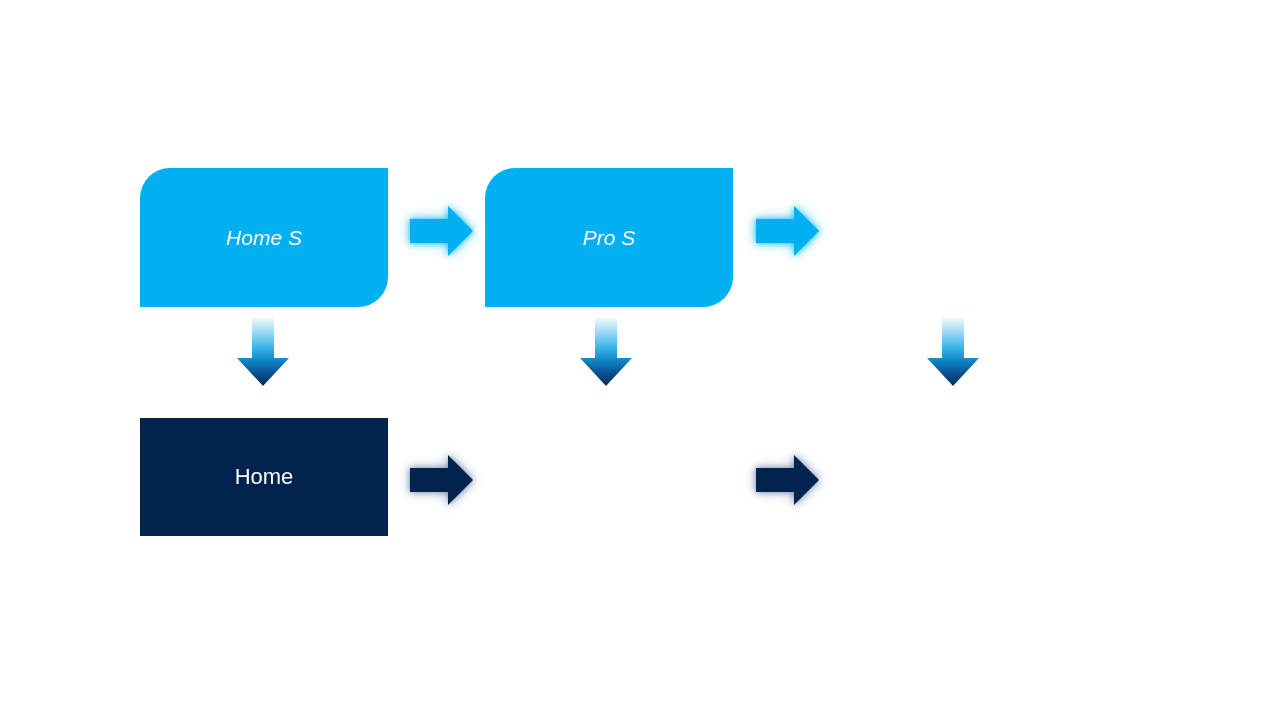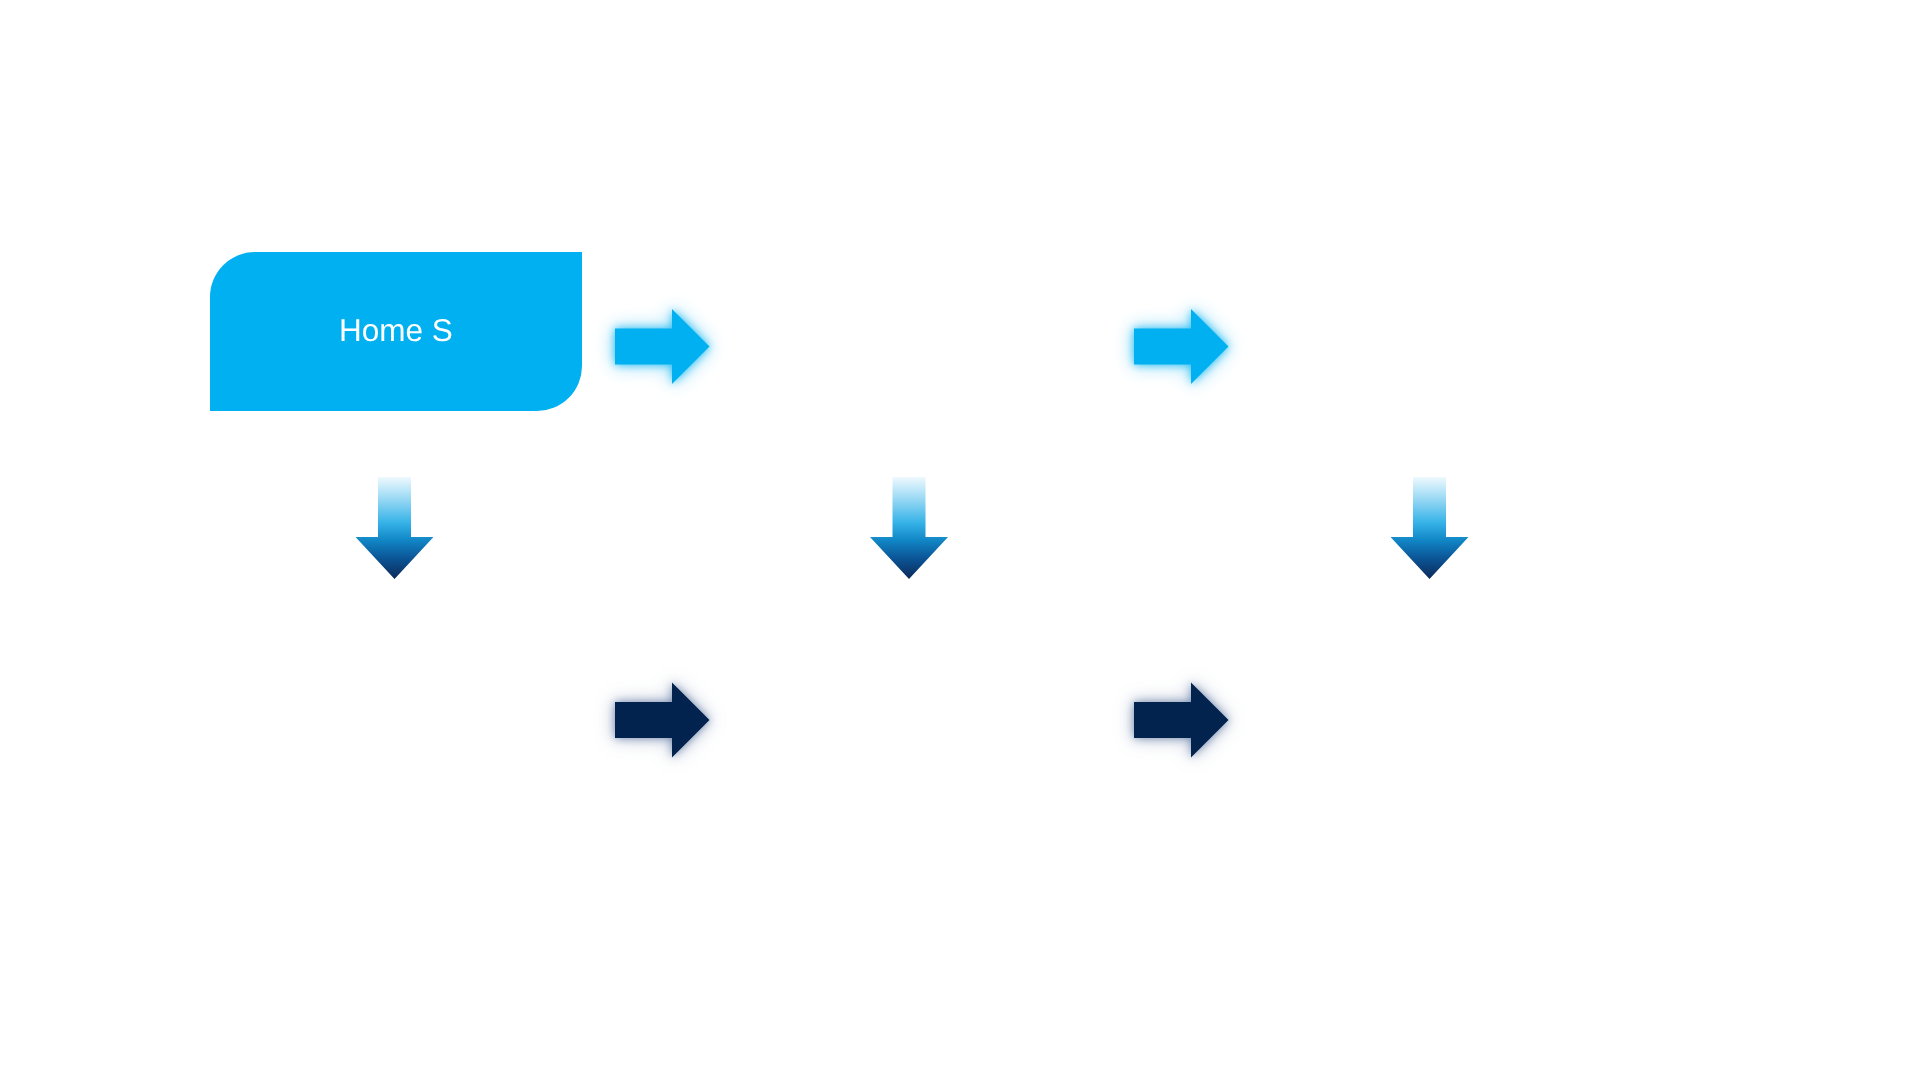--- a/index.html
+++ b/index.html
@@ -26,10 +26,11 @@
   }
   .box.top-row {
     top: 168px;
-    height: 106px;
+    height: 139px;
     background: #00B0F0;
     border-radius: 30px 0 30px 0;
     font-size: 21px;
+    font-style: italic;
   }
   .box.bottom-row {
     top: 418px;

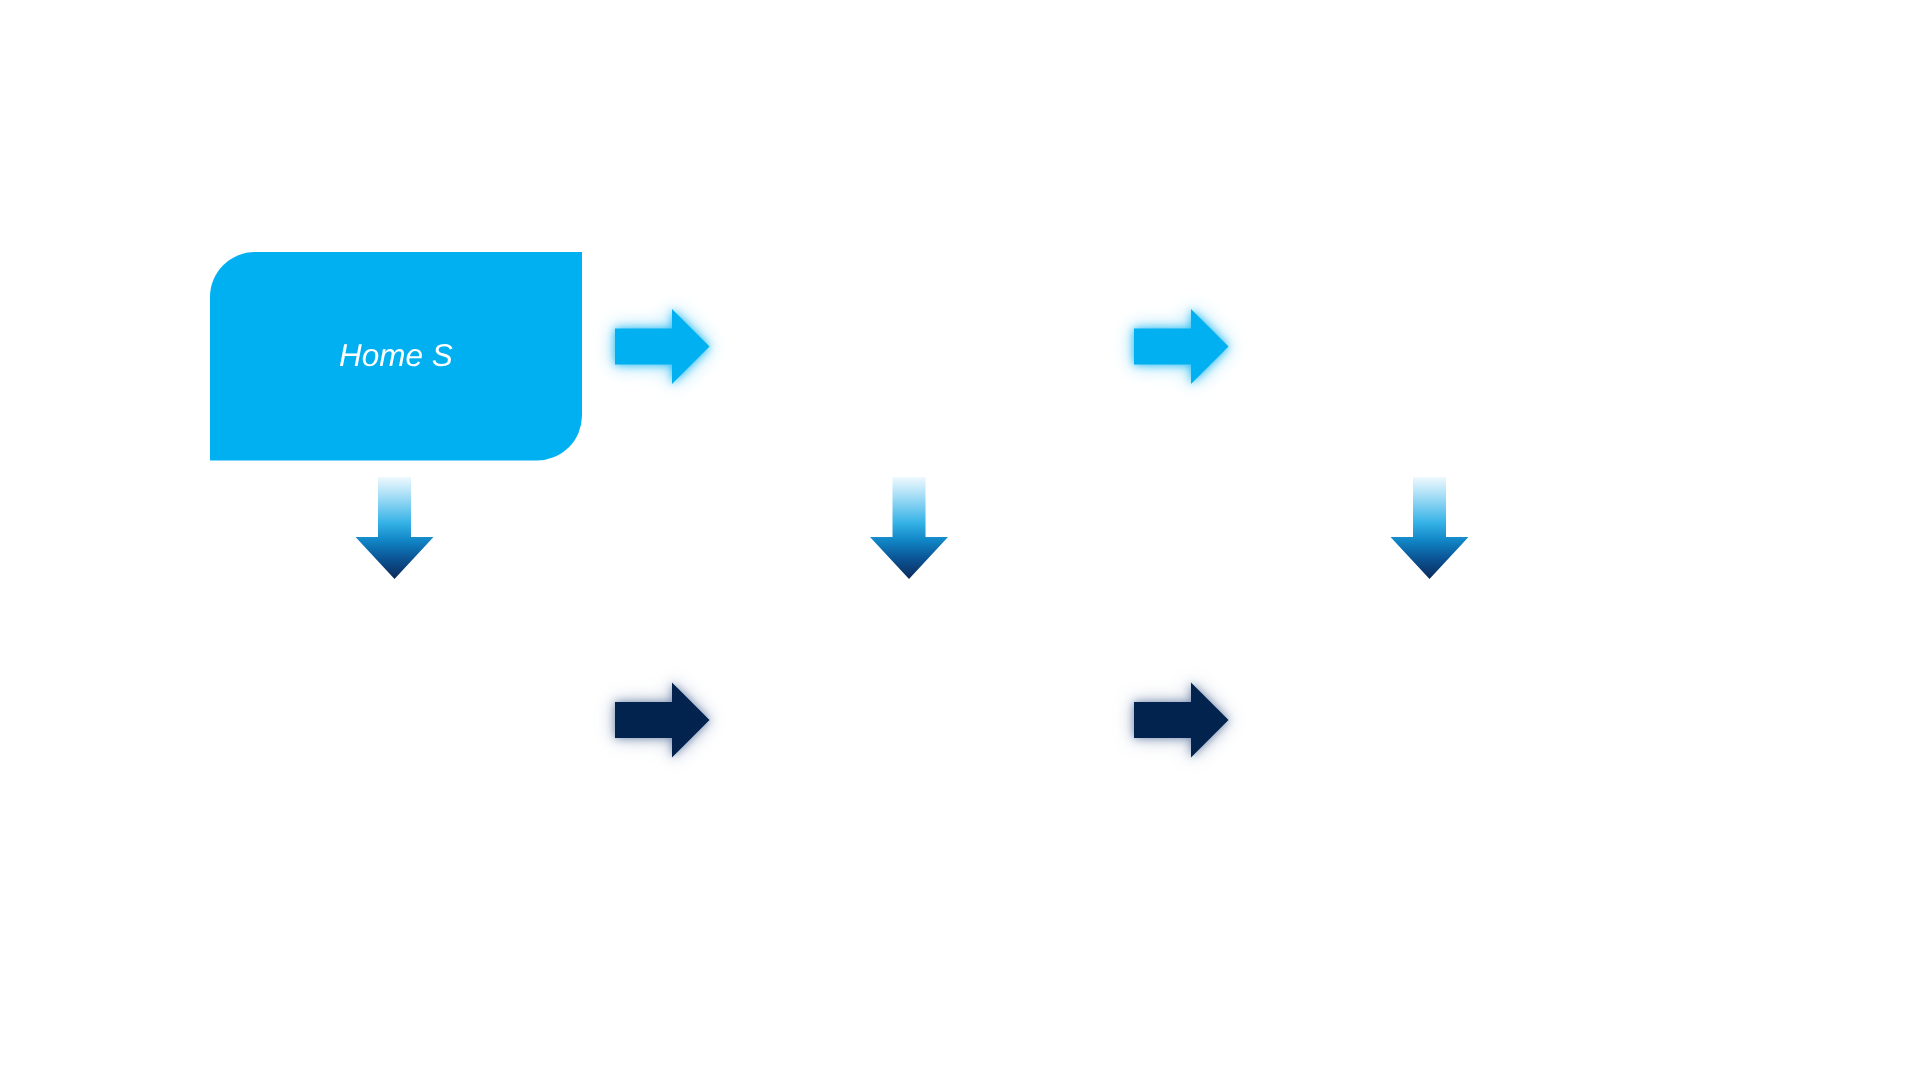--- a/index.html
+++ b/index.html
@@ -92,6 +92,9 @@
   <div class="box top-row col-1">
     <span>Home S</span>
   </div>
+  <div class="box top-row col-2">
+    <span>Pro S</span>
+  </div>
 
 
   <svg class="arrow-right blue ar-top ar-gap1" viewBox="0 0 64 52">

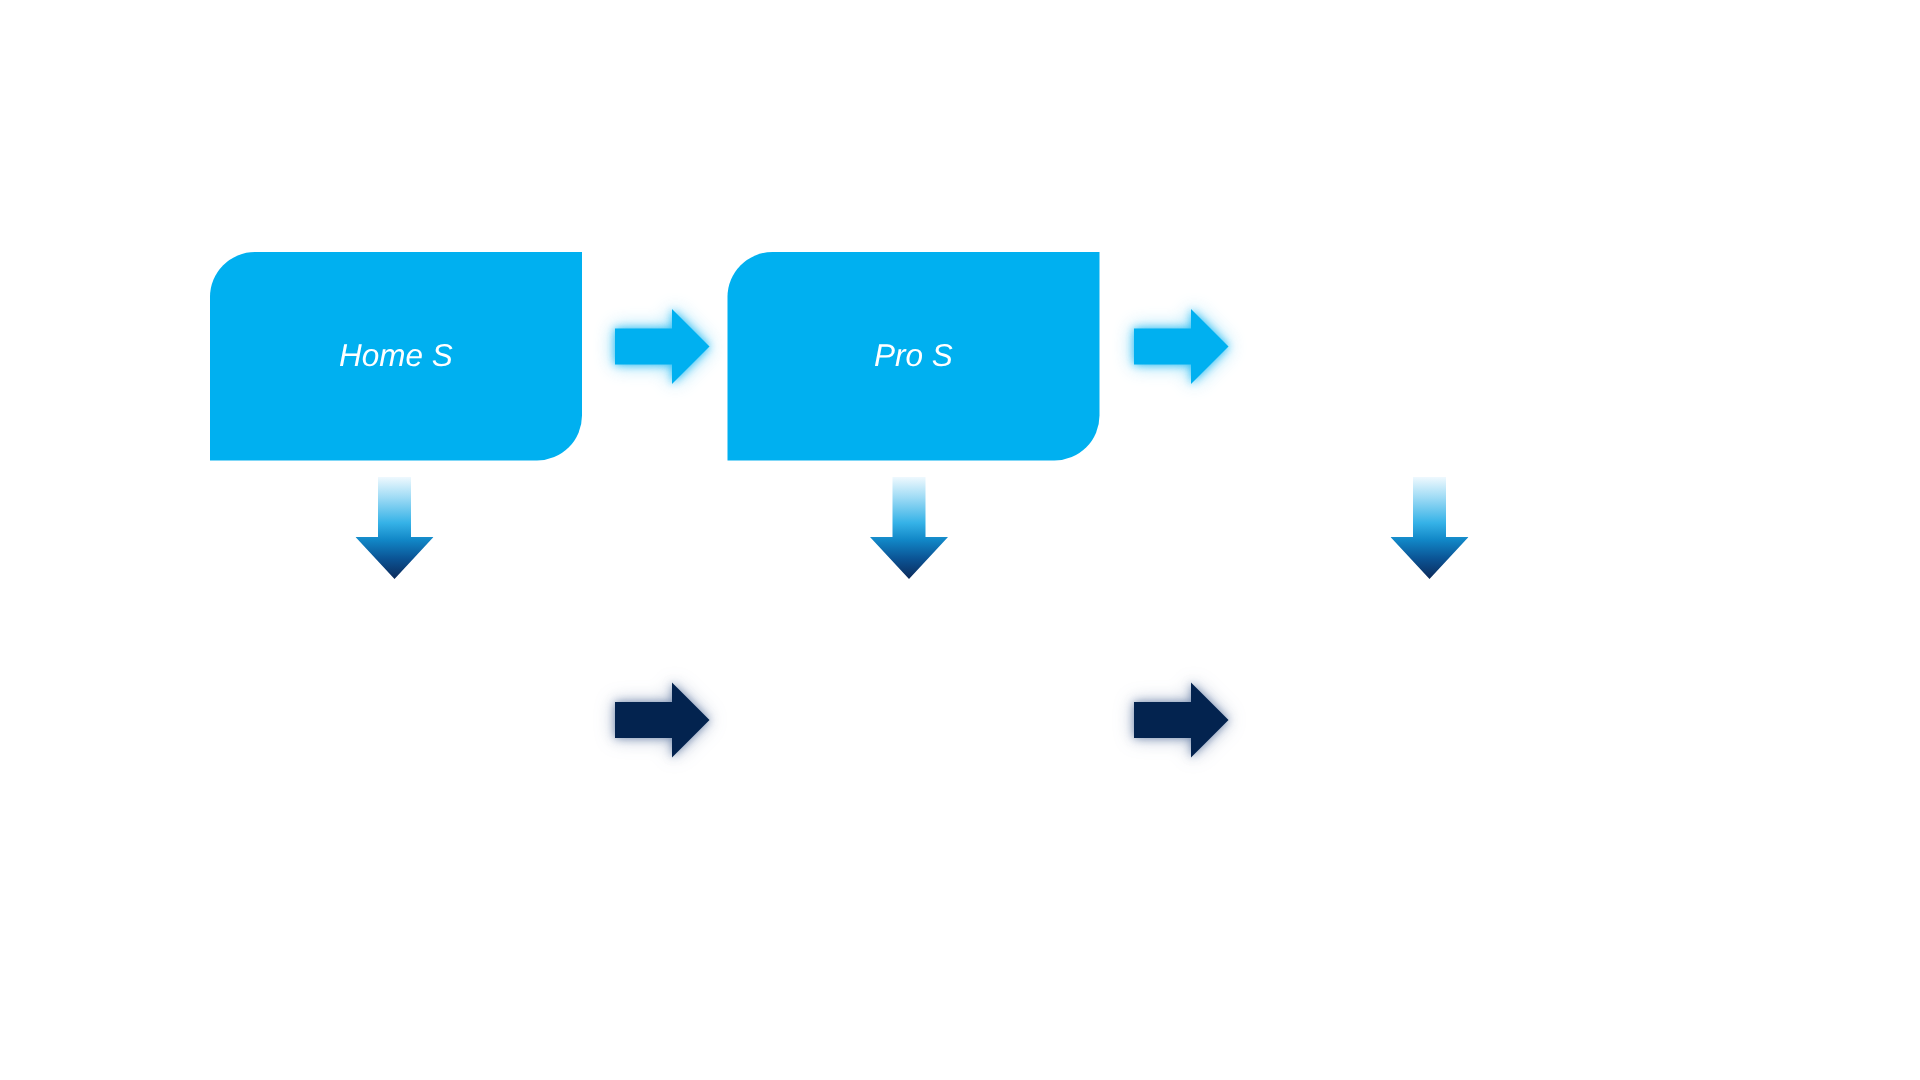--- a/index.html
+++ b/index.html
@@ -96,6 +96,9 @@
     <span>Pro S</span>
   </div>
 
+  <div class="box bottom-row col-1">
+    <span>Home</span>
+  </div>
 
   <svg class="arrow-right blue ar-top ar-gap1" viewBox="0 0 64 52">
     <polygon points="0,14 38,14 38,1 63,26 38,51 38,38 0,38" fill="#00B0F0"></polygon>

